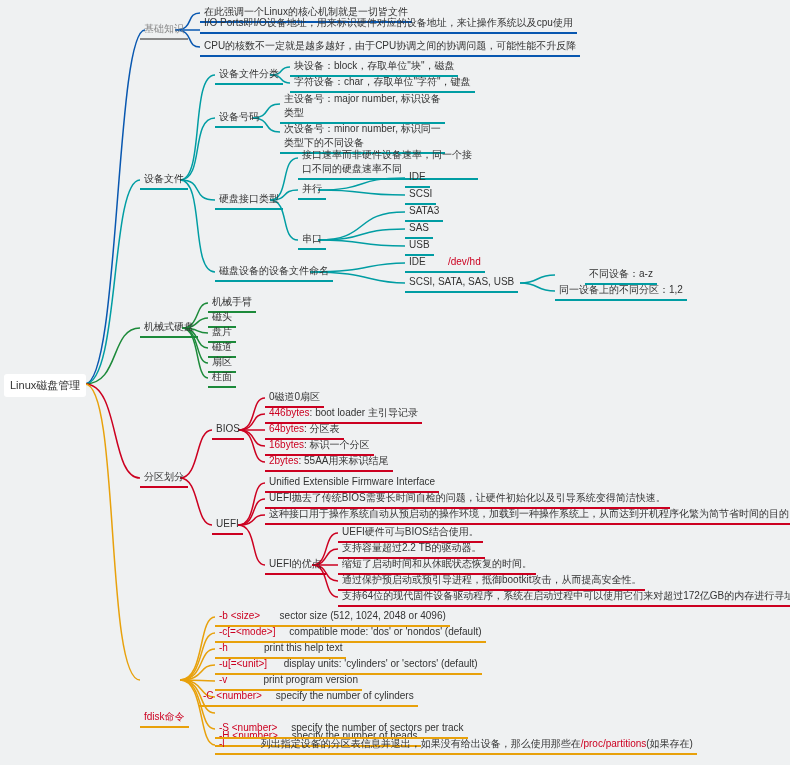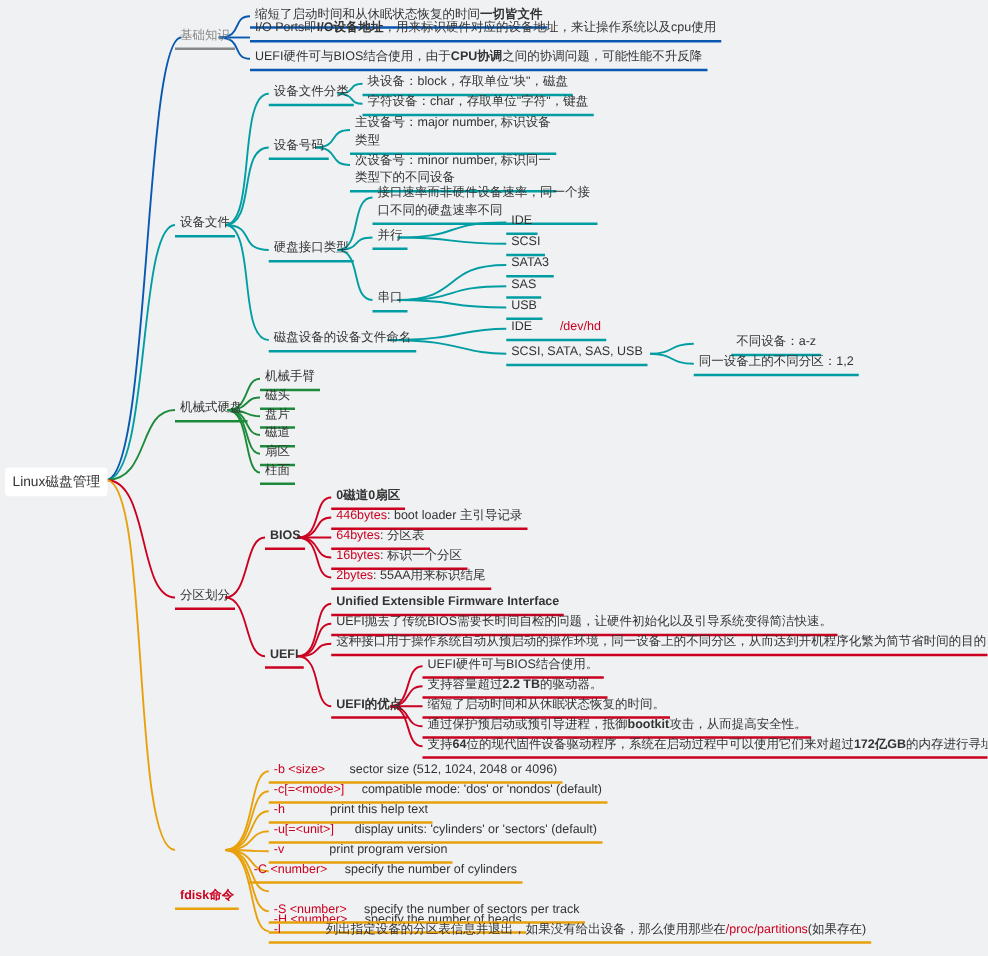--- a/index.html
+++ b/index.html
@@ -132,7 +132,7 @@
 <div class="root">Linux磁盘管理</div>
 
 <div class="node gray" style="left:140px;top:20px"><span class="node-text gray">基础知识</span></div>
-<div class="node blue" style="left:200px;top:3px"><span class="node-text">缩短了启动时间和从休眠状态恢复的时间</span><span class="node-text bold">一切皆文件</span></div>
+<div class="node blue" style="left:200px;top:3px"><span class="node-text">在此强调一个Linux的核心机制就是</span><span class="node-text bold">一切皆文件</span></div>
 <div class="node blue" style="left:200px;top:14px"><span class="node-text">I/O Ports即</span><span class="node-text bold">I/O设备地址</span><span class="node-text">，用来标识硬件对应的设备地址，来让操作系统以及cpu使用</span></div>
 <div class="node blue" style="left:200px;top:37px"><span class="node-text">UEFI硬件可与BIOS结合使用，由于</span><span class="node-text bold">CPU协调</span><span class="node-text">之间的协调问题，可能性能不升反降</span></div>
 

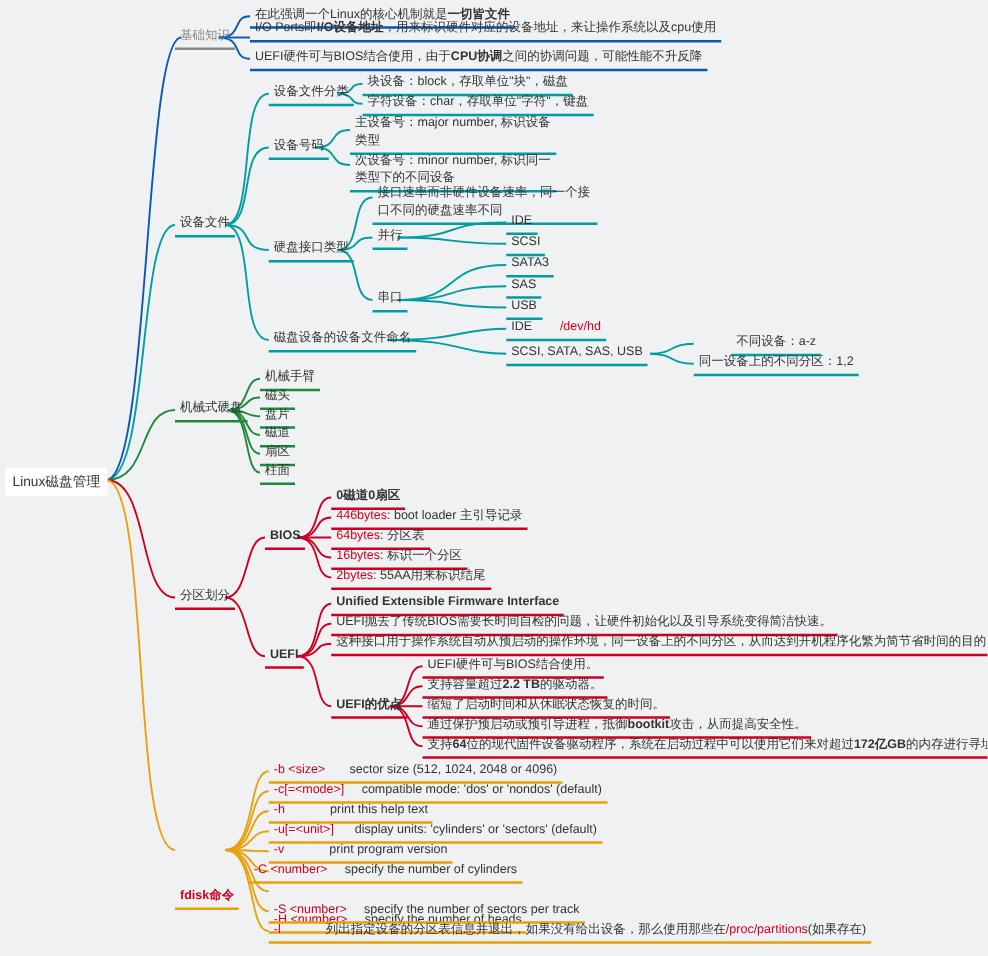--- a/index.html
+++ b/index.html
@@ -39,7 +39,7 @@
   .green { color: #1c8a3a; }
   .red { color: #cc0020; }
   .orange { color: #e8a10b; }
-  .bold { font-weight: bold; margin-top: 32px; }
+  .bold { font-weight: normal; margin-top: 32px; }
   svg.edges {
     position: absolute;
     left: 0; top: 0;

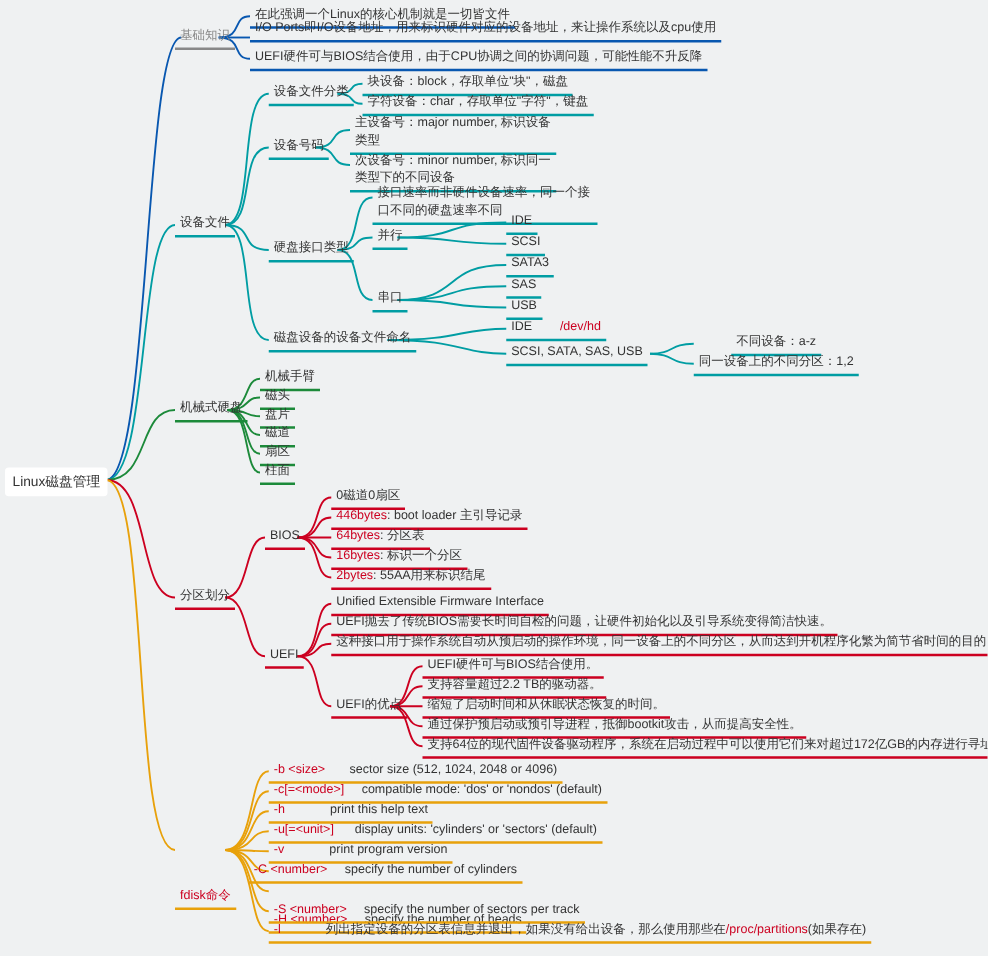--- a/index.html
+++ b/index.html
@@ -134,7 +134,7 @@
 <div class="node gray" style="left:140px;top:20px"><span class="node-text gray">基础知识</span></div>
 <div class="node blue" style="left:200px;top:3px"><span class="node-text">在此强调一个Linux的核心机制就是</span><span class="node-text bold">一切皆文件</span></div>
 <div class="node blue" style="left:200px;top:14px"><span class="node-text">I/O Ports即</span><span class="node-text bold">I/O设备地址</span><span class="node-text">，用来标识硬件对应的设备地址，来让操作系统以及cpu使用</span></div>
-<div class="node blue" style="left:200px;top:37px"><span class="node-text">UEFI硬件可与BIOS结合使用，由于</span><span class="node-text bold">CPU协调</span><span class="node-text">之间的协调问题，可能性能不升反降</span></div>
+<div class="node blue" style="left:200px;top:37px"><span class="node-text">CPU的核数不一定就是越多越好，由于</span><span class="node-text bold">CPU协调</span><span class="node-text">之间的协调问题，可能性能不升反降</span></div>
 
 <div class="node cyan" style="left:140px;top:170px"><span class="node-text">设备文件</span></div>
 <div class="node cyan" style="left:215px;top:65px"><span class="node-text">设备文件分类</span></div>

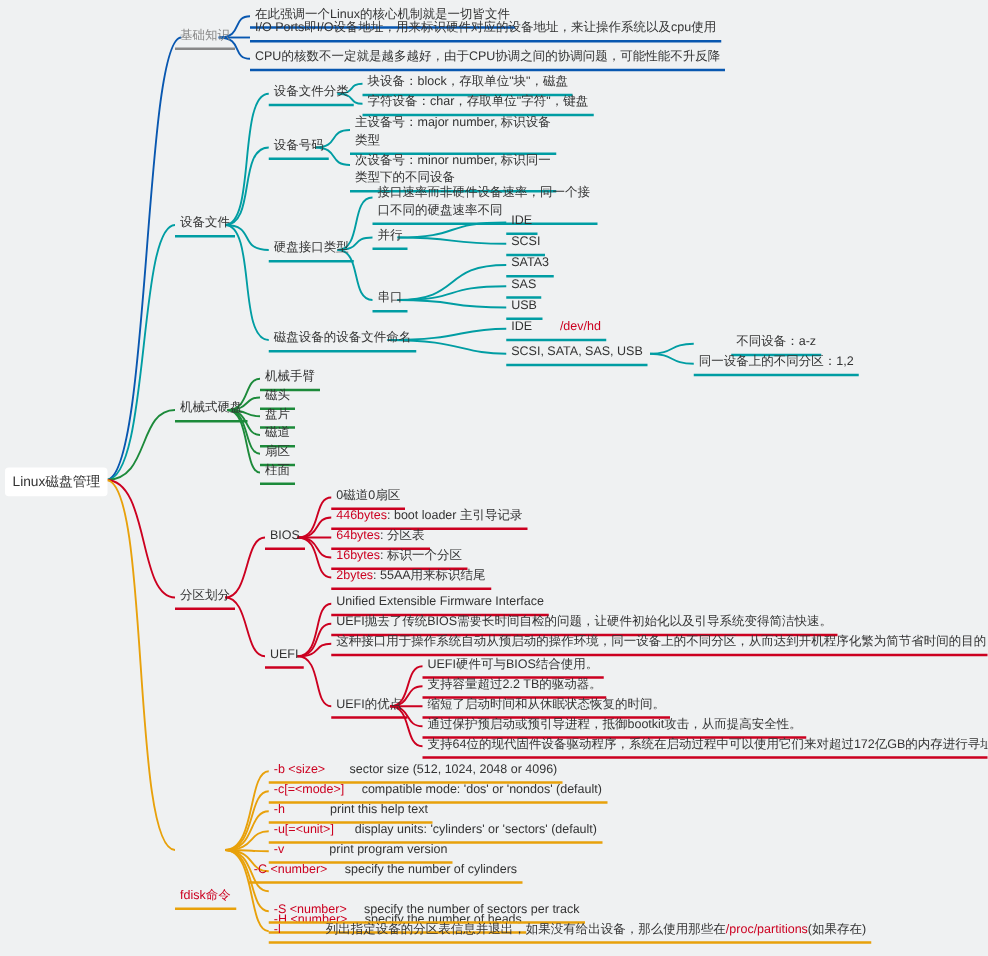--- a/index.html
+++ b/index.html
@@ -180,7 +180,7 @@
 <div class="node red" style="left:212px;top:515px"><span class="node-text bold">UEFI</span></div>
 <div class="node red" style="left:265px;top:473px"><span class="node-text bold">Unified Extensible Firmware Interface</span></div>
 <div class="node red" style="left:265px;top:489px"><span class="node-text">UEFI抛去了传统BIOS需要长时间自检的问题，让硬件初始化以及引导系统变得简洁快速。</span></div>
-<div class="node red" style="left:265px;top:505px"><span class="node-text">这种接口用于操作系统自动从预启动的操作环境，同一设备上的不同分区，从而达到开机程序化繁为简节省时间的目的</span></div>
+<div class="node red" style="left:265px;top:505px"><span class="node-text">这种接口用于操作系统自动从预启动的操作环境，加载到一种操作系统上，从而达到开机程序化繁为简节省时间的目的</span></div>
 <div class="node red" style="left:265px;top:555px"><span class="node-text bold">UEFI的优点</span></div>
 <div class="node red" style="left:338px;top:523px"><span class="node-text">UEFI硬件可与BIOS结合使用。</span></div>
 <div class="node red" style="left:338px;top:539px"><span class="node-text">支持容量超过</span><span class="node-text bold">2.2 TB</span><span class="node-text">的驱动器。</span></div>

